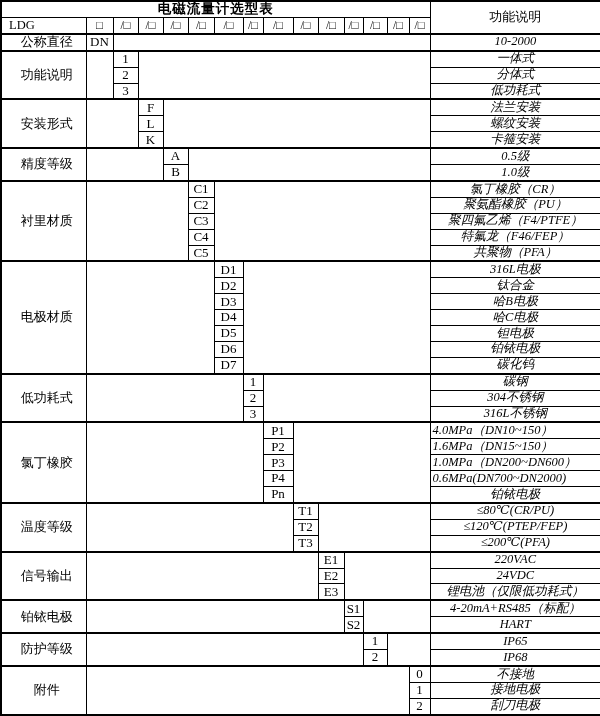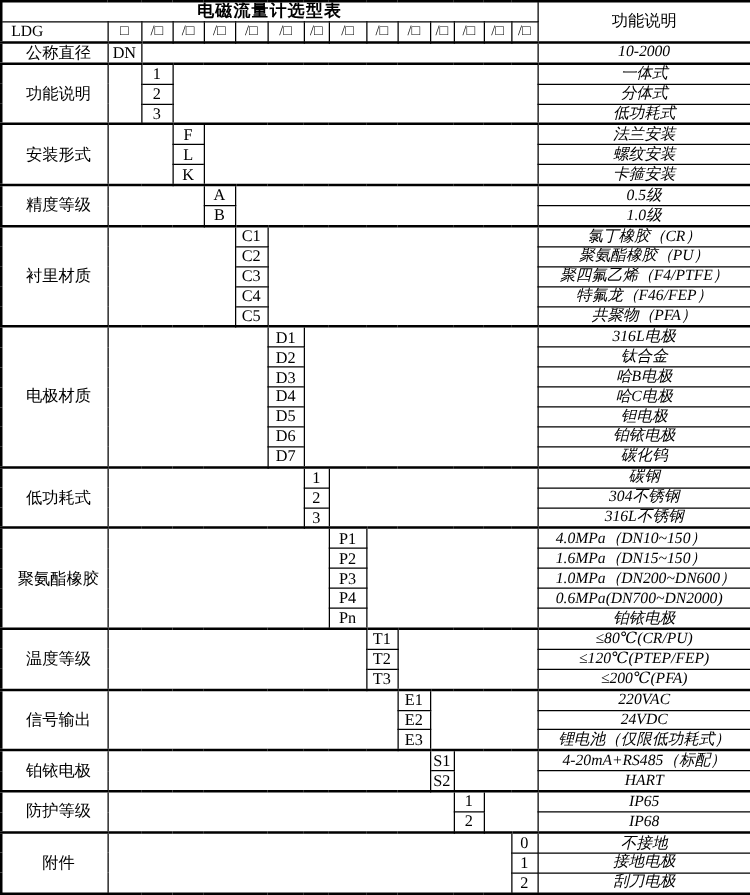--- a/index.html
+++ b/index.html
@@ -18,7 +18,7 @@
   .code{font-size:13px;}
   .box{font-size:11.5px;}
   .desc{font-size:12.5px;font-style:italic;}
-  .ta-l{text-align:left;padding-left:14px;}
+  .ta-l{text-align:left;padding-left:2px;}
   .sp{border-top:1px solid #000;}
 </style>
 </head>

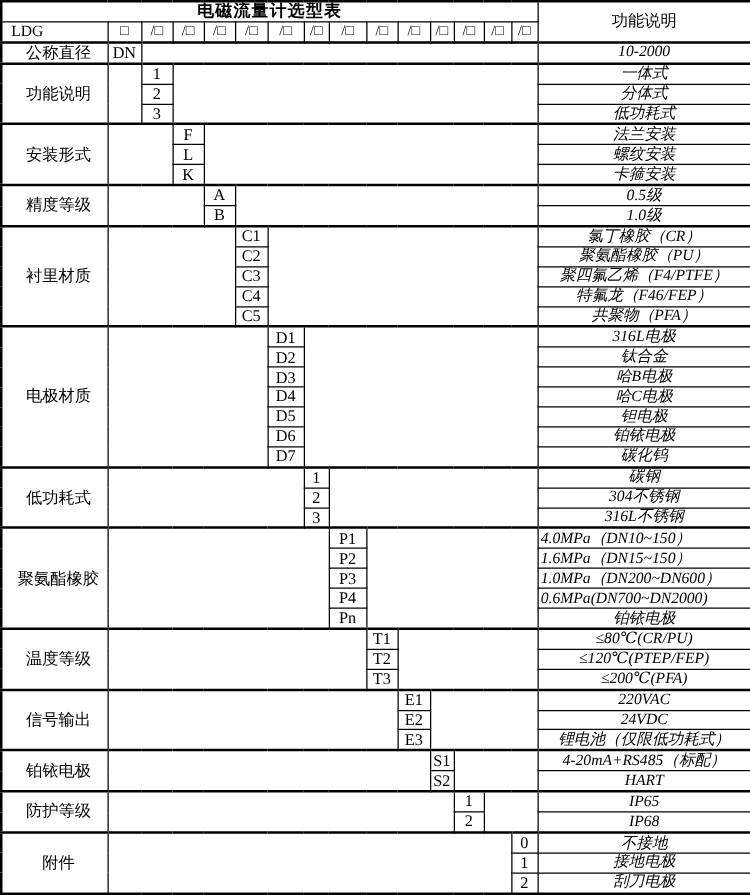--- a/index.html
+++ b/index.html
@@ -193,7 +193,7 @@
 </tr>
 
 <tr class="sec">
-  <td class="lbl" rowspan="5">聚氨酯橡胶</td>
+  <td class="lbl" rowspan="5">氯丁橡胶</td>
   <td class="sp" colspan="7" rowspan="5"></td>
   <td class="code">P1</td>
   <td class="sp" colspan="6" rowspan="5"></td>

